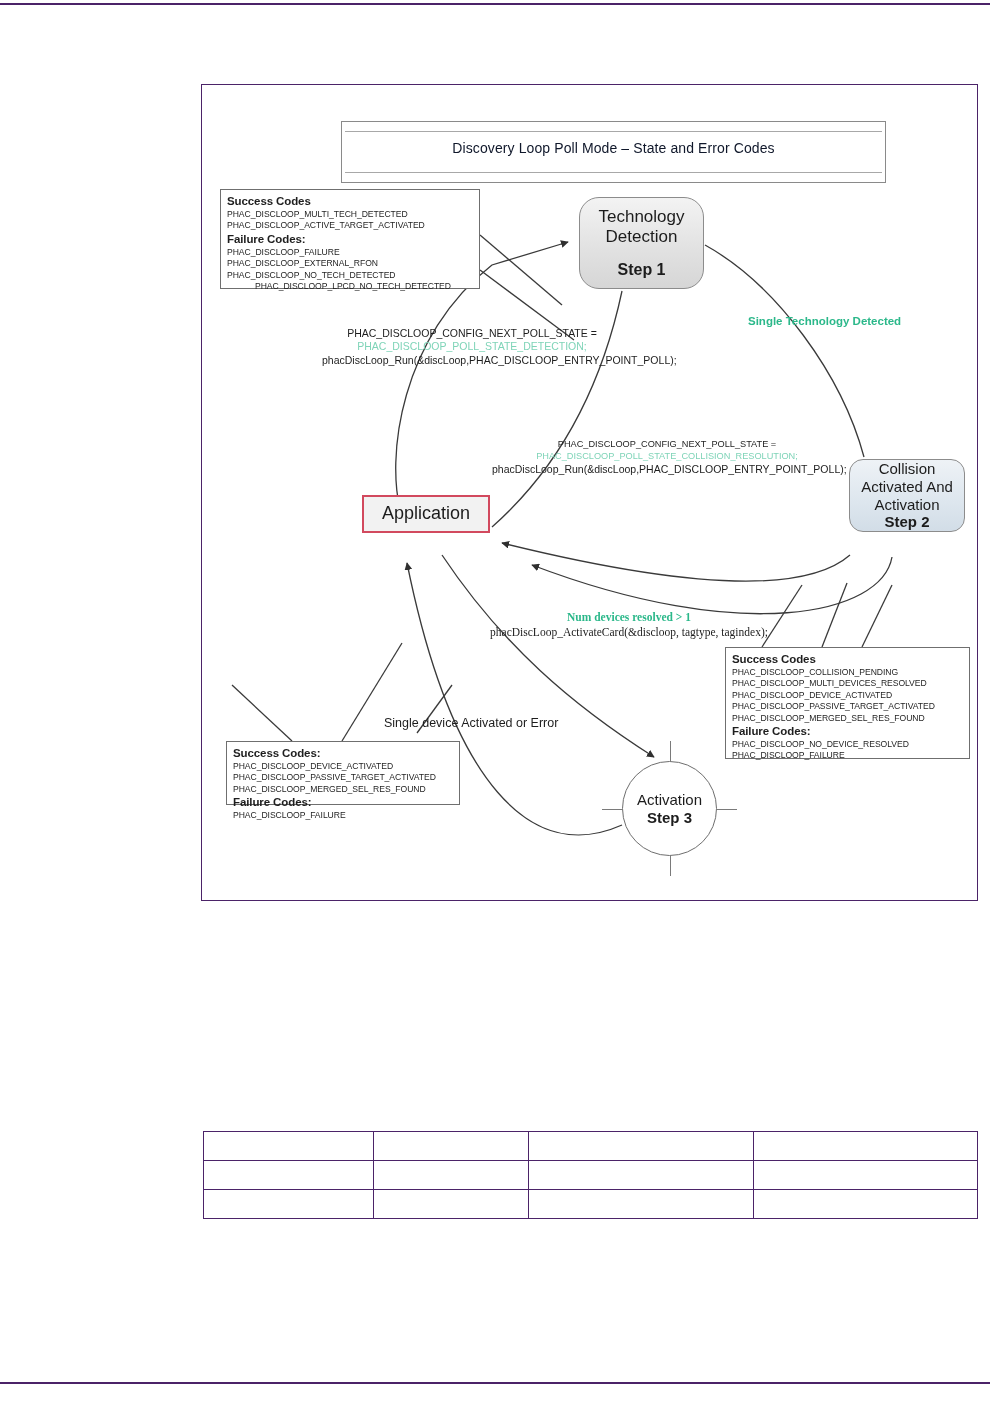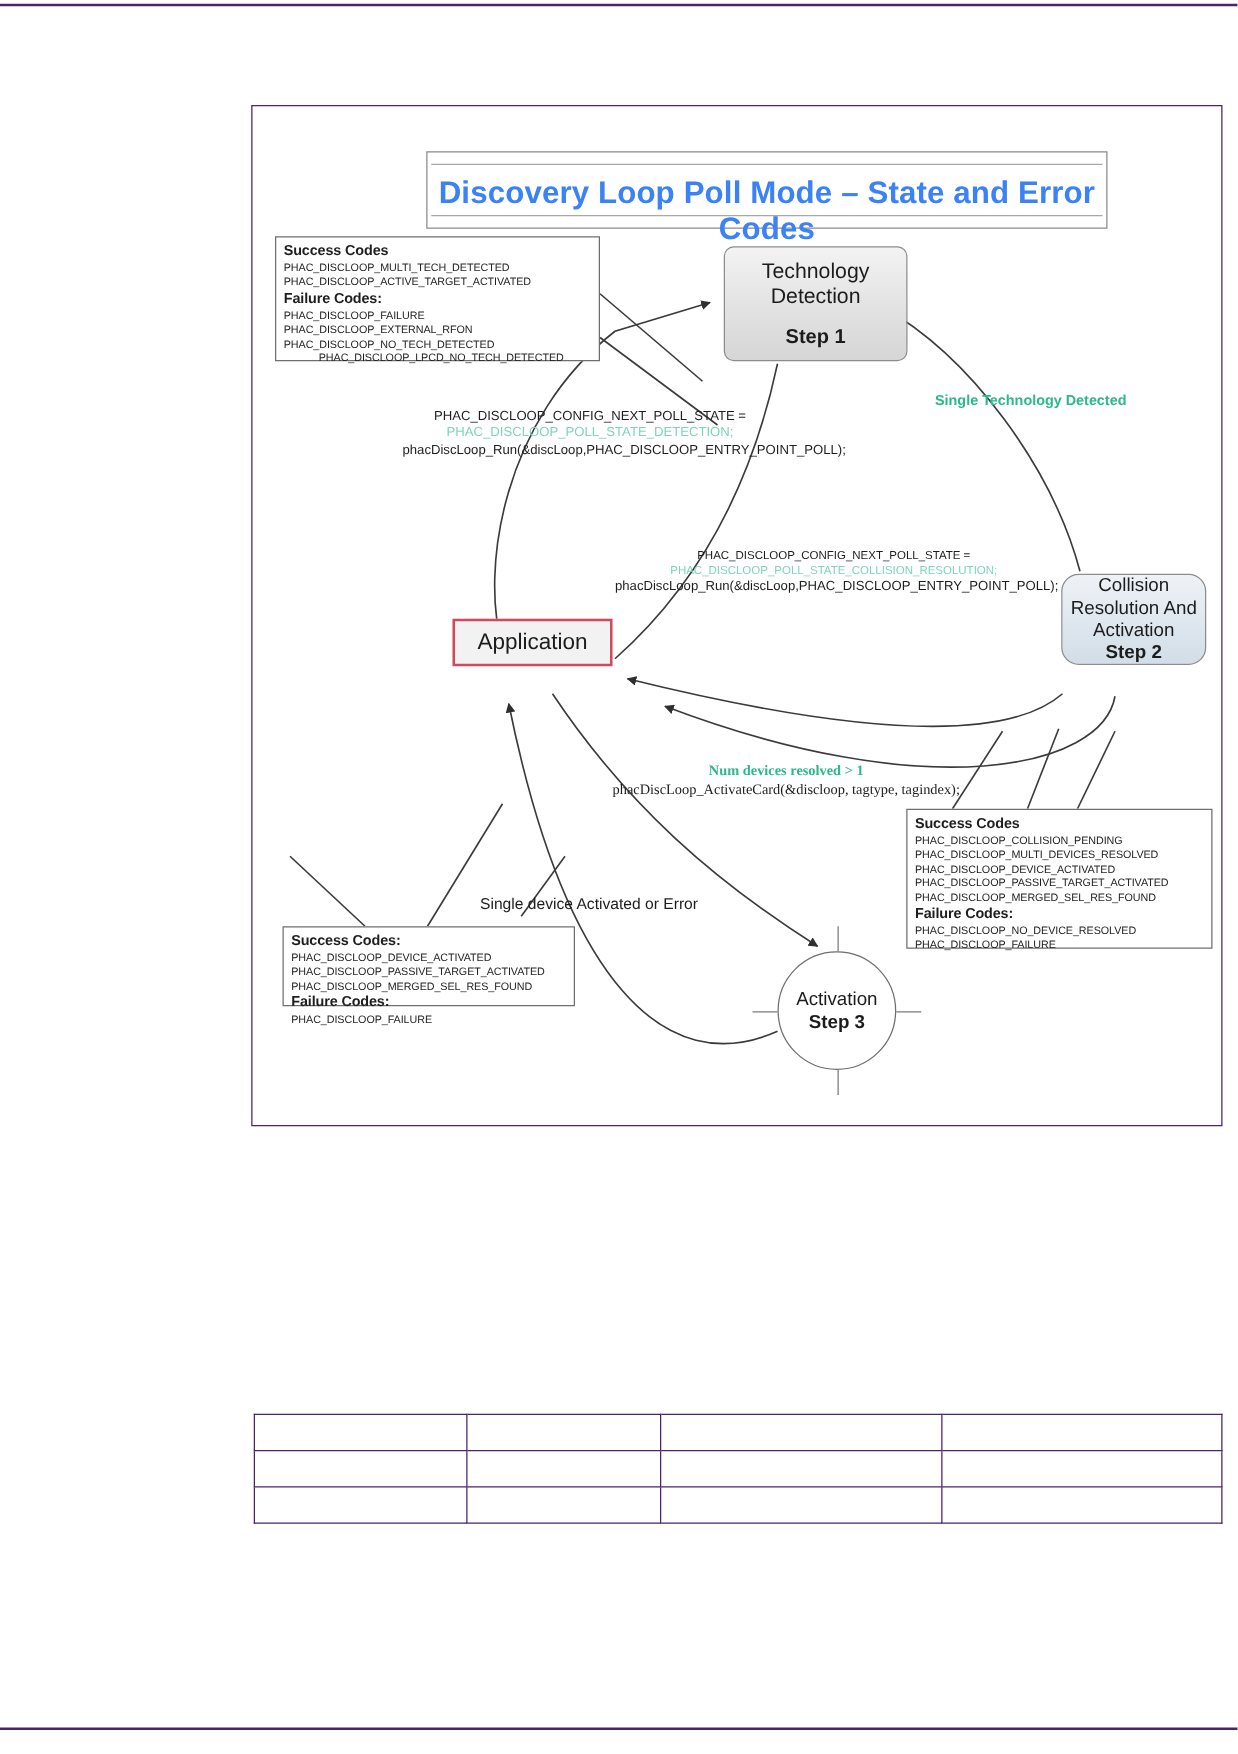--- a/index.html
+++ b/index.html
@@ -68,10 +68,9 @@
     left: 0; right: 0;
     top: 18px;
     text-align: center;
-    font-size: 25px;
-    color: #3b82f6;
+    font-size: 14px;
+    color: #0f172a;
     letter-spacing: .1px;
-    font-weight: bold;
   }
 
   

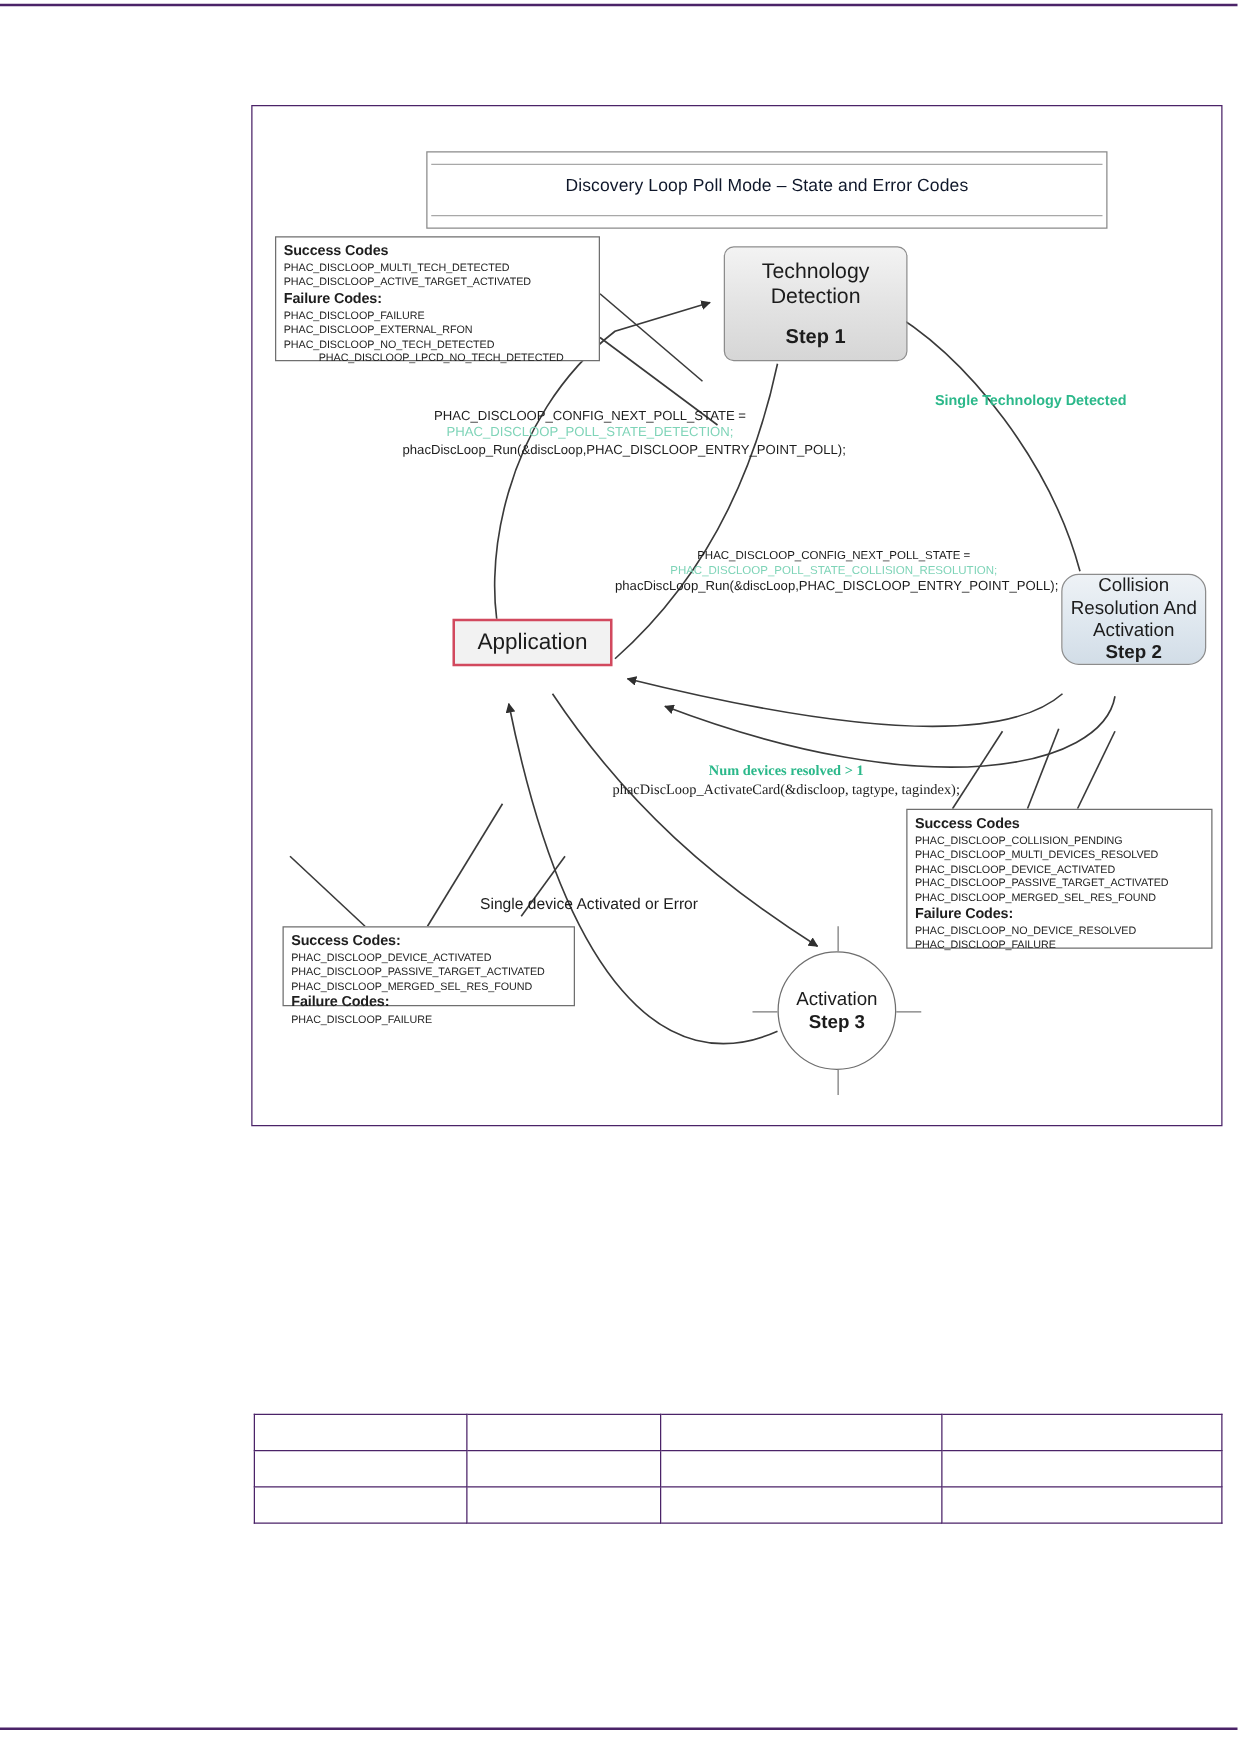--- a/index.html
+++ b/index.html
@@ -90,10 +90,10 @@
   #node-tech {
     left: 377px;
     top: 112px;
-    width: 147px;
+    width: 125px;
     height: 92px;
     border: 1.6px solid #8c8c8c;
-    border-radius: 8px;
+    border-radius: 20px;
     background: linear-gradient(180deg,#f3f3f3 0%,#e2e2e2 55%,#d6d6d6 100%);
     font-size: 17px;
   }

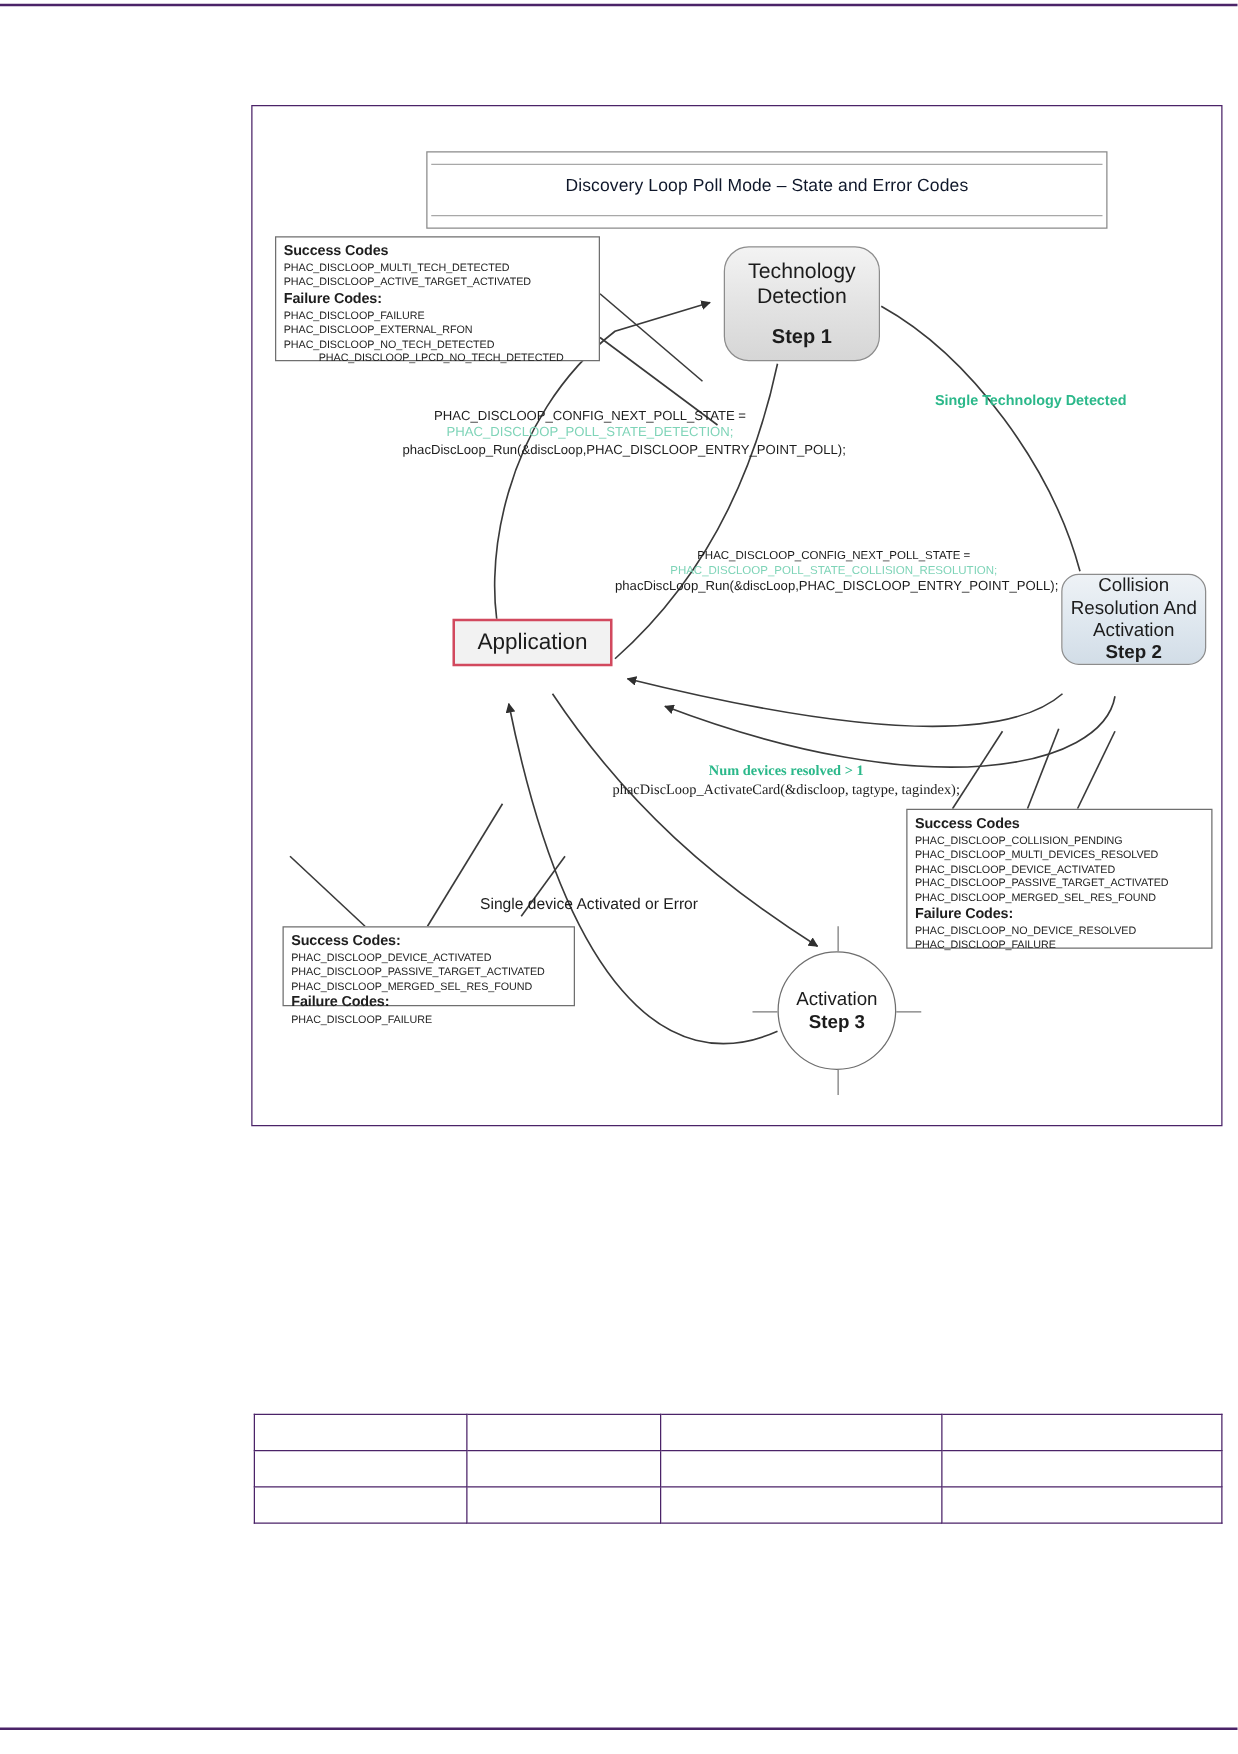--- a/index.html
+++ b/index.html
@@ -287,7 +287,7 @@
 
   <div class="node" id="node-collision">
     <span class="line">Collision</span>
-    <span class="line">Resolution And</span>
+    <span class="line">Activated And</span>
     <span class="line">Activation</span>
     <span class="line step">Step 2</span>
   </div>

